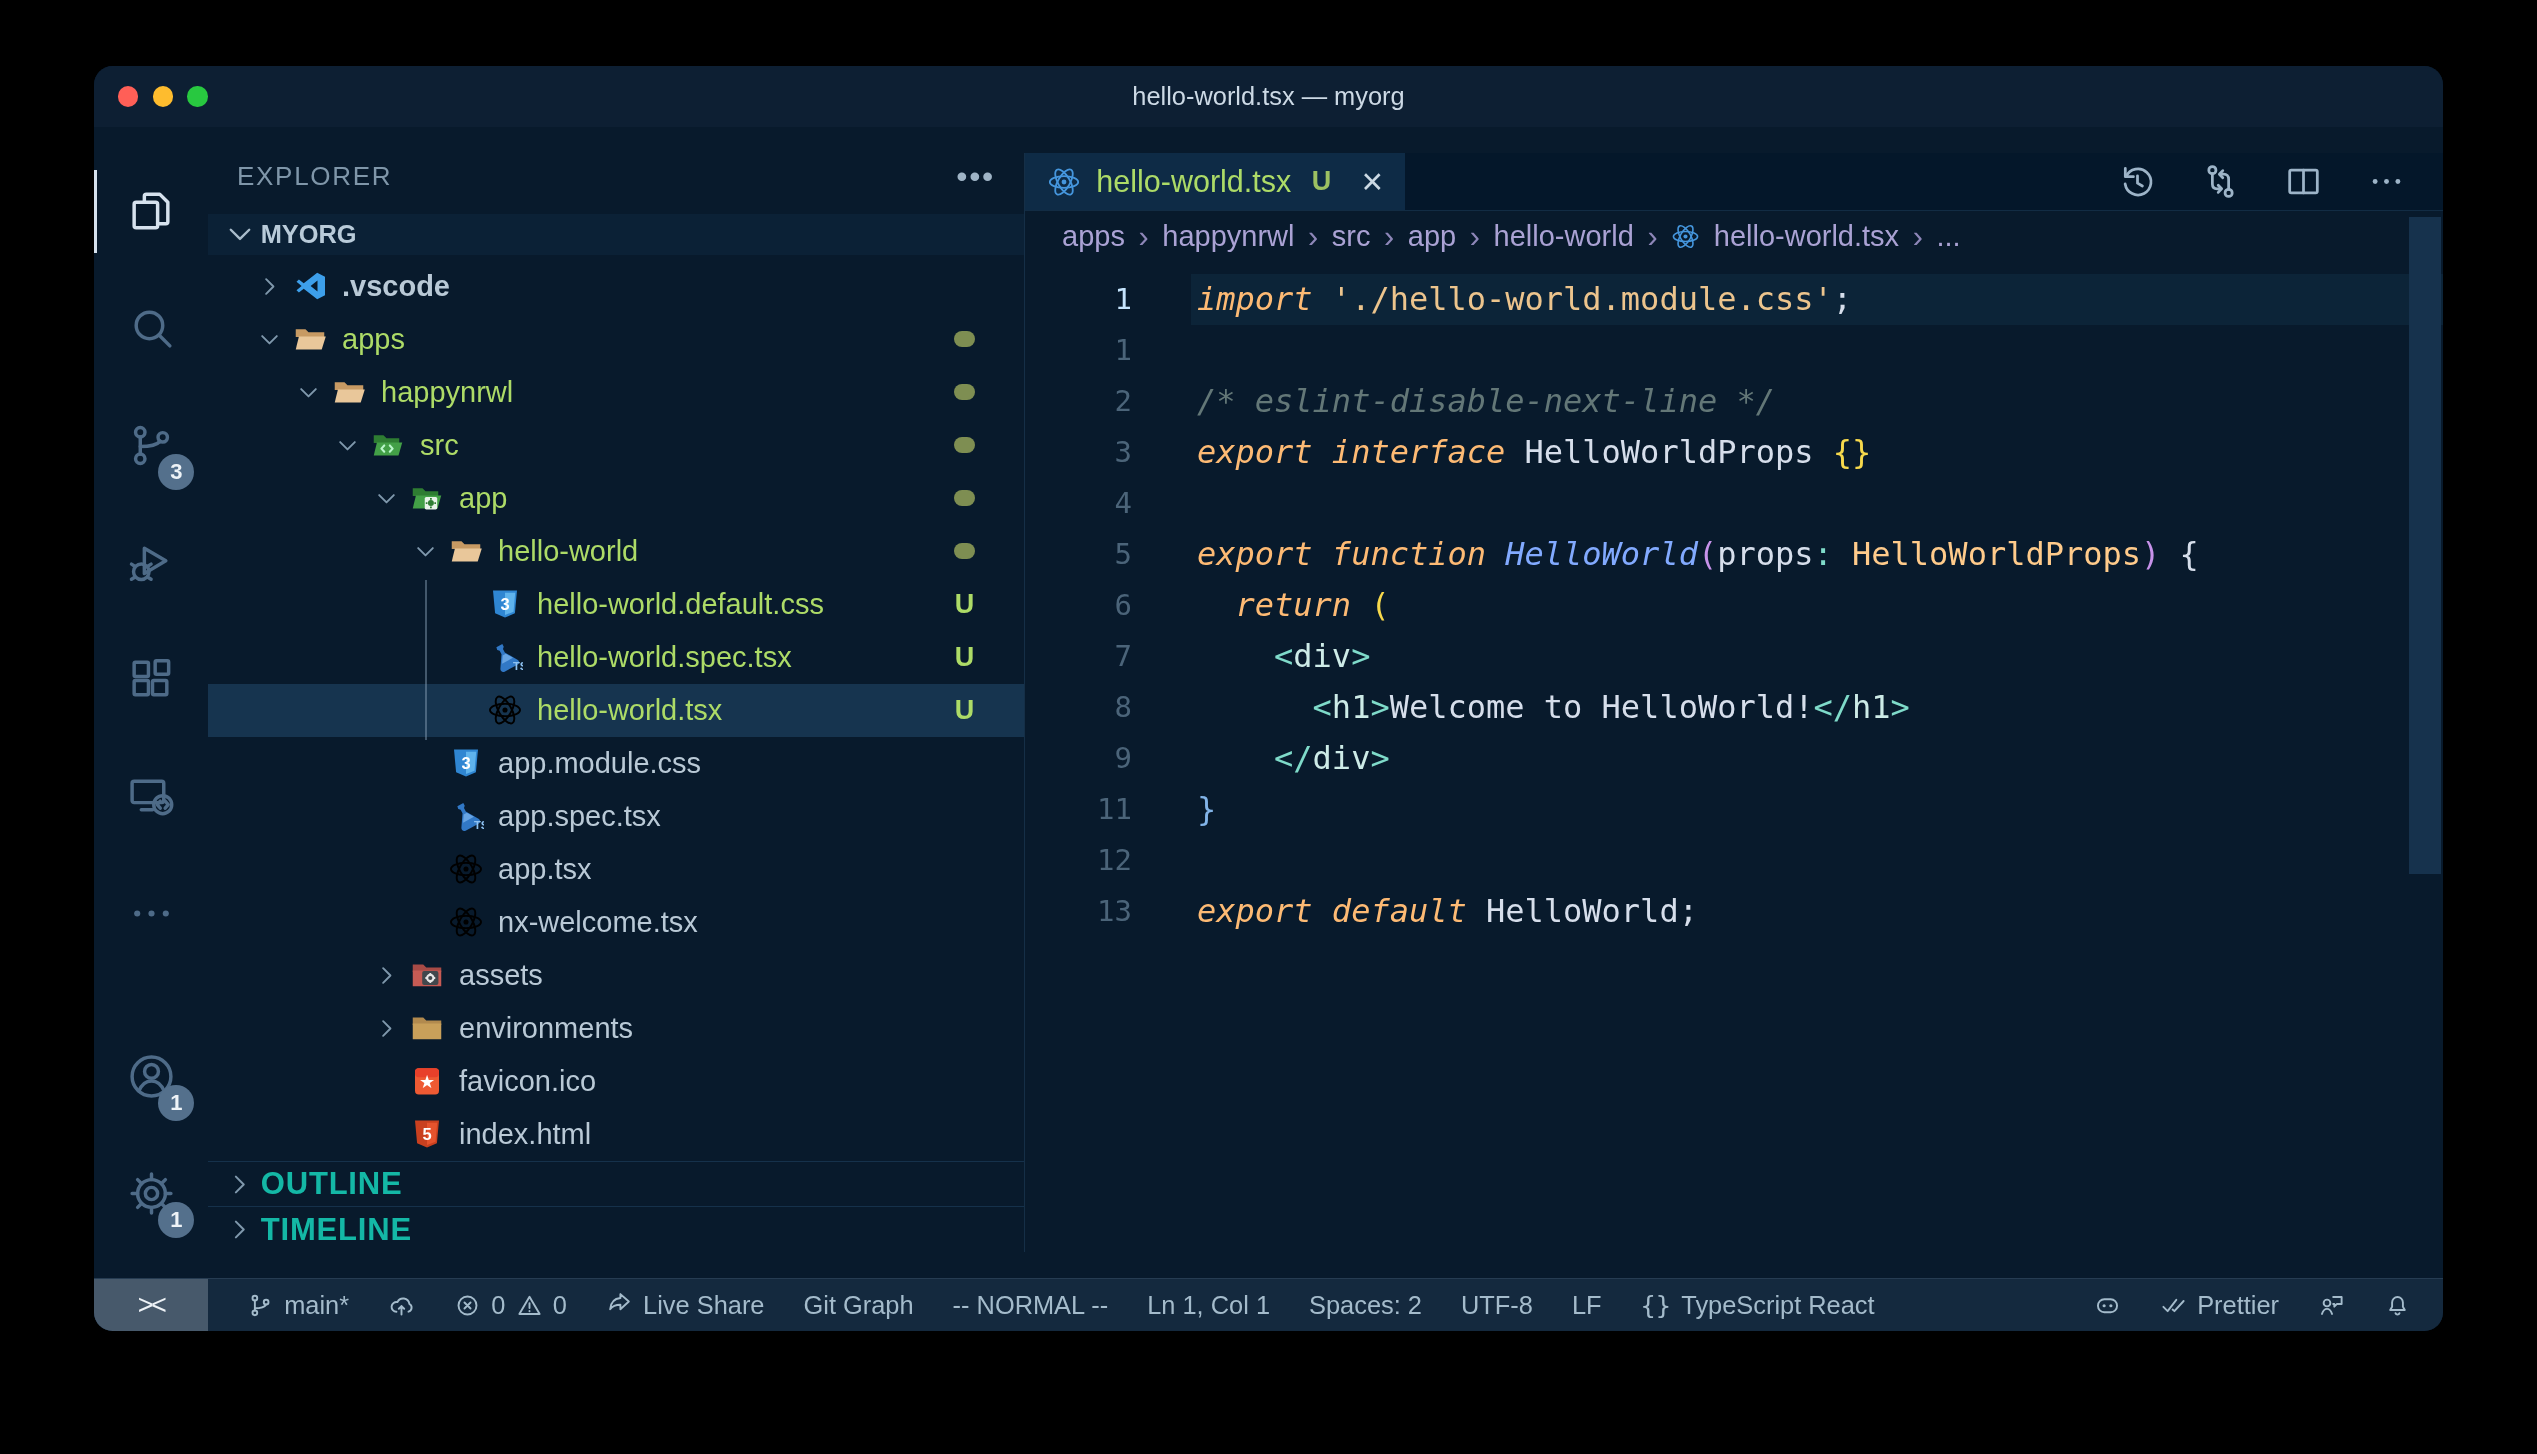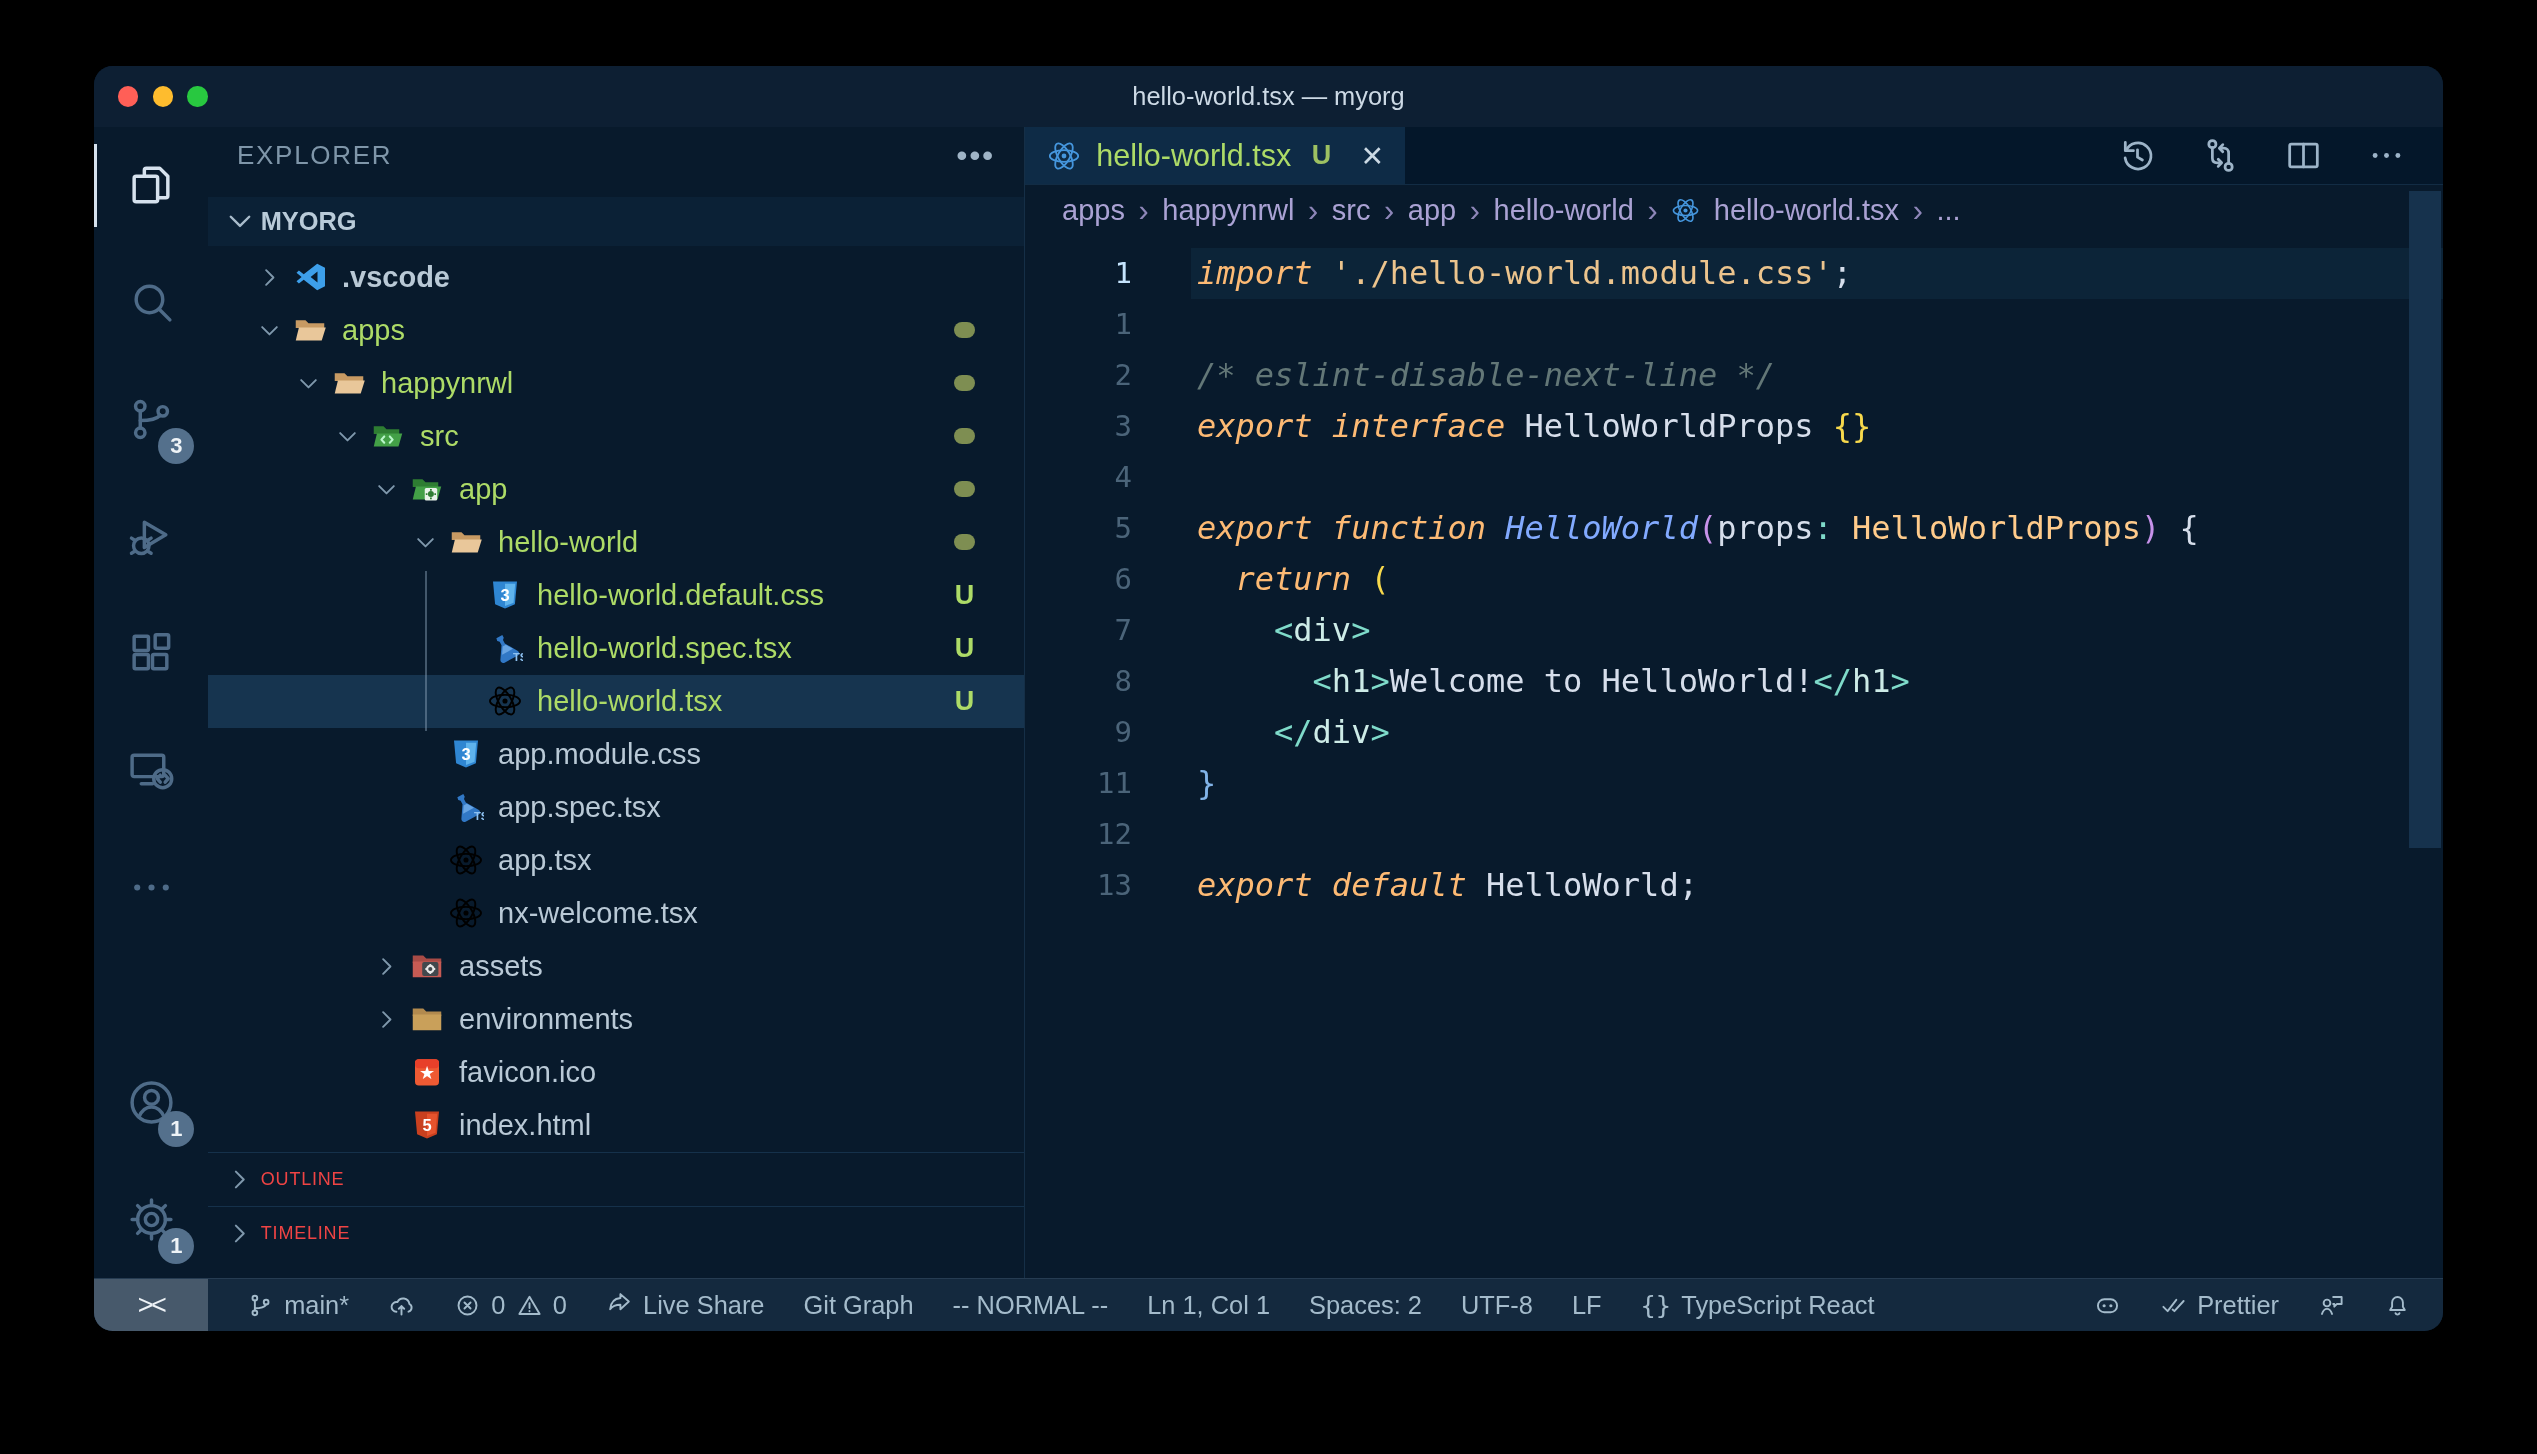--- a/index.html
+++ b/index.html
@@ -7,7 +7,7 @@
     font-family:"Liberation Sans", sans-serif; }
   .window { position:absolute; left:94px; top:66px; width:2349px; height:1265px;
     background:#081a2c; border-radius:18.6px; overflow:hidden; display:flex; flex-direction:column;
-    box-shadow:0 34px 102px rgba(0,0,0,.9); }
+    box-shadow:0 34px 102px rgba(0,0,0,.9);gap:26px; }
   
   .titlebar { height:61px; flex:0 0 61px; background:#0d1f33; position:relative;
     display:flex; align-items:center; justify-content:center; }

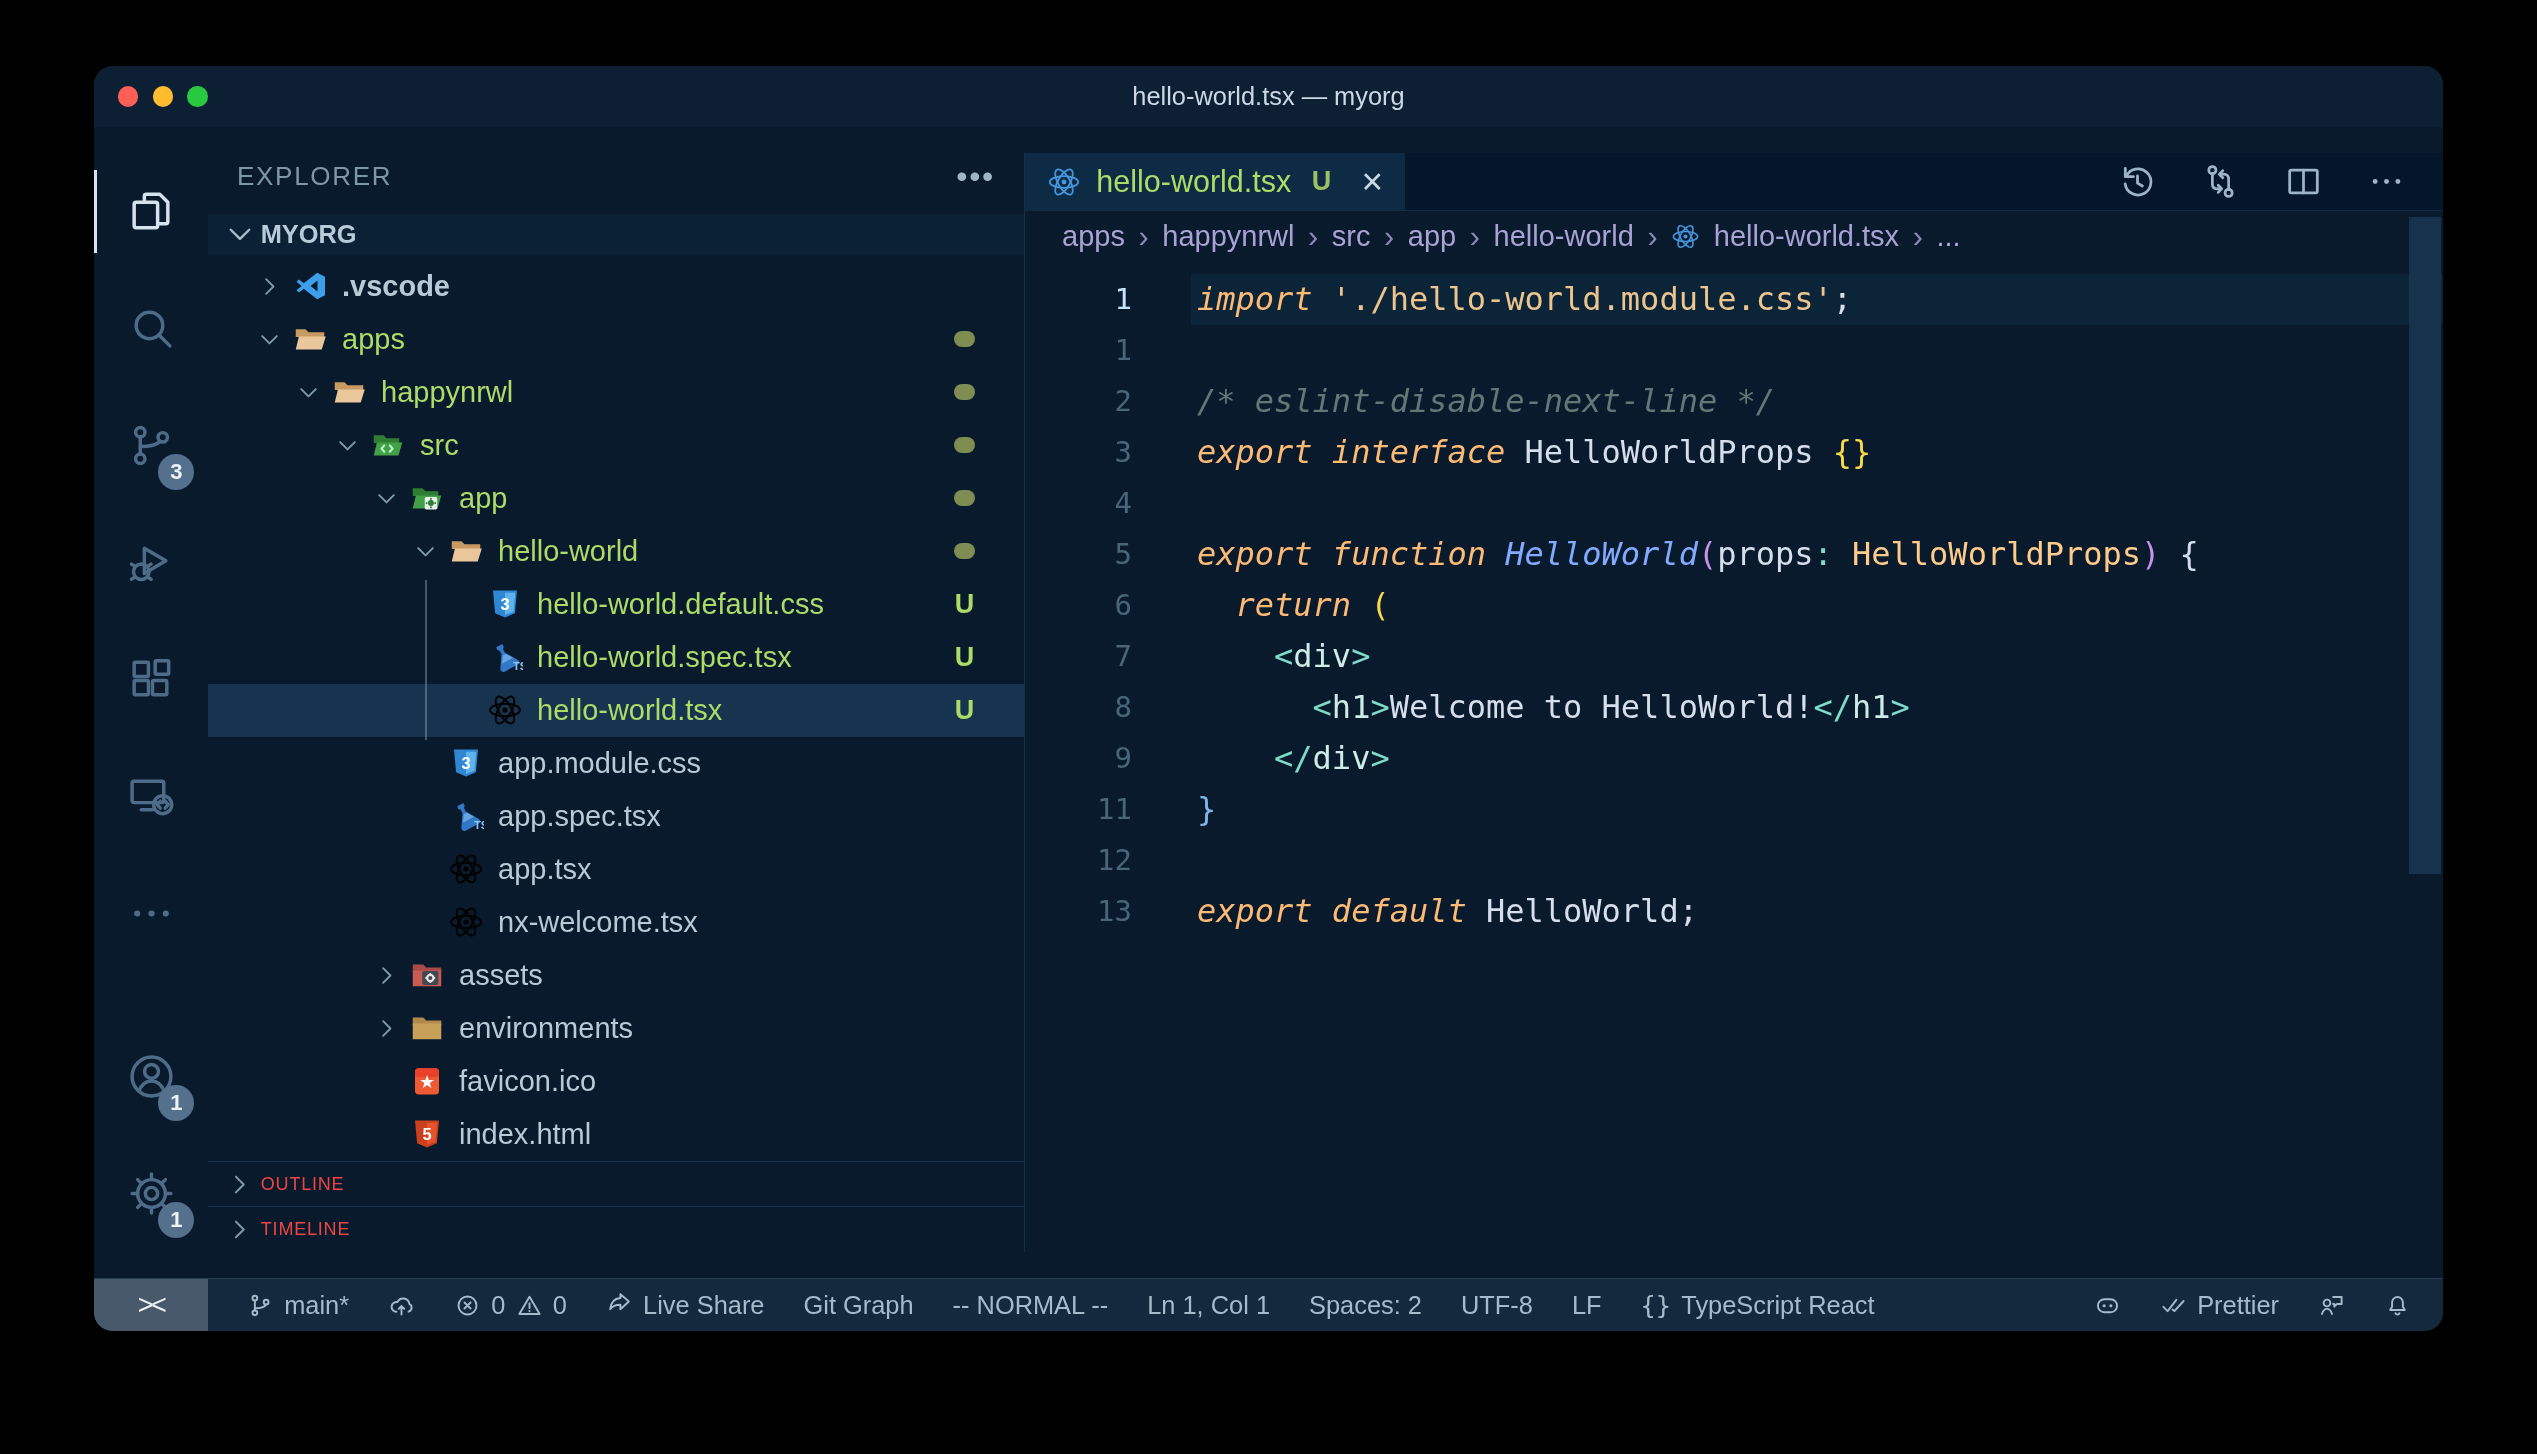--- a/index.html
+++ b/index.html
@@ -61,7 +61,7 @@
     padding-left:17px; cursor:pointer; }
   .sb-panel .chev { width:29px; height:29px; color:#7f98ac; }
   .sb-panel .chev svg { width:100%; height:100%; }
-  .sb-panel-label { font-size:18px; font-weight:normal; color:#ef4444; margin-left:6.8px;
+  .sb-panel-label { font-size:31px; font-weight:bold; color:#14b8a6; margin-left:6.8px;
     letter-spacing:0.8px; }
   .sb-panel:first-of-type { margin-top:10.2px; }
   

